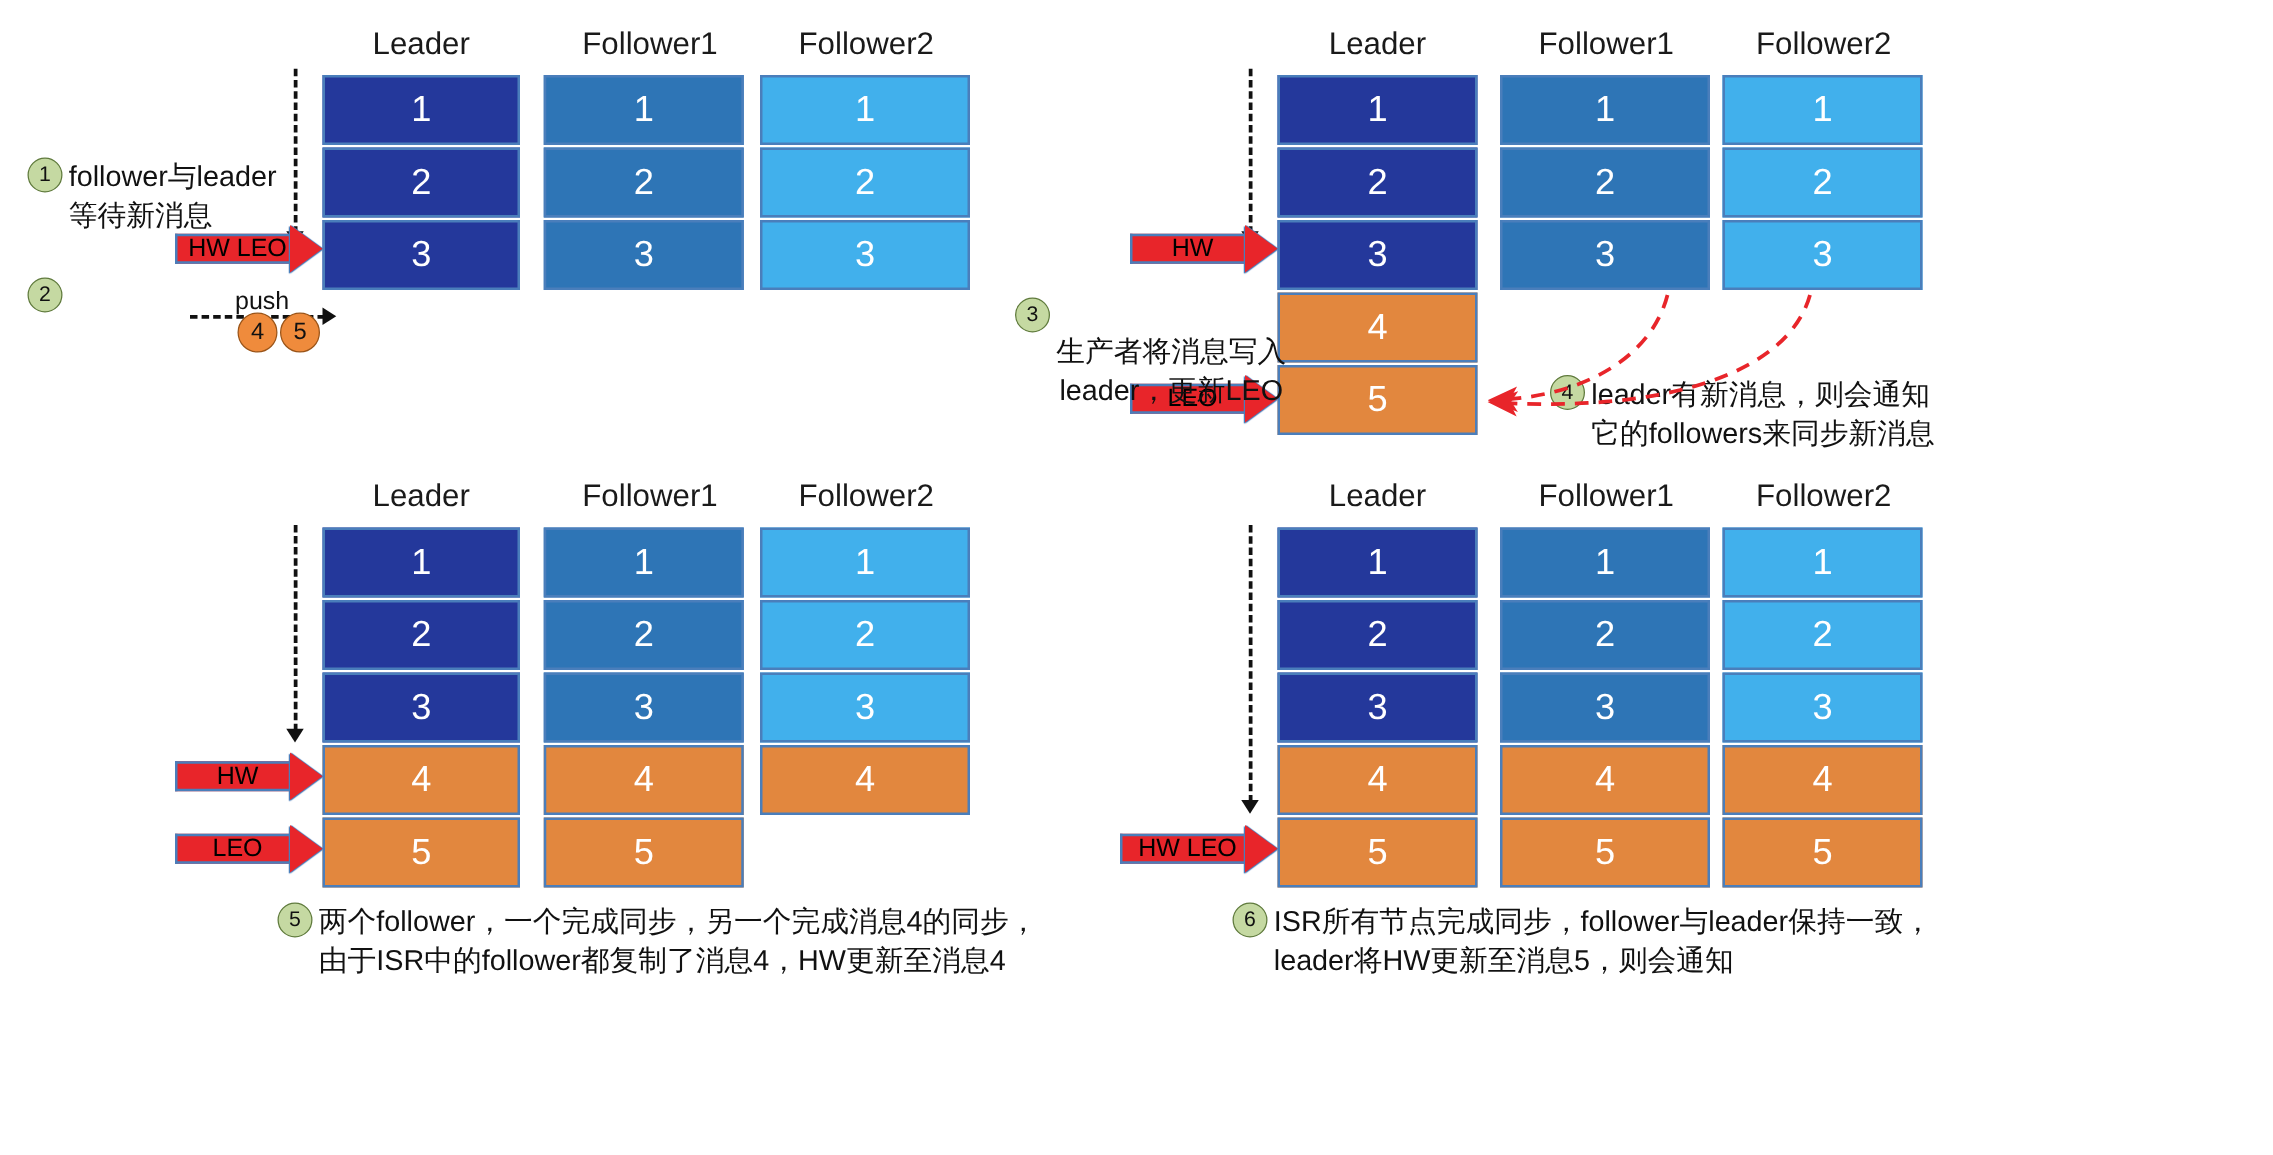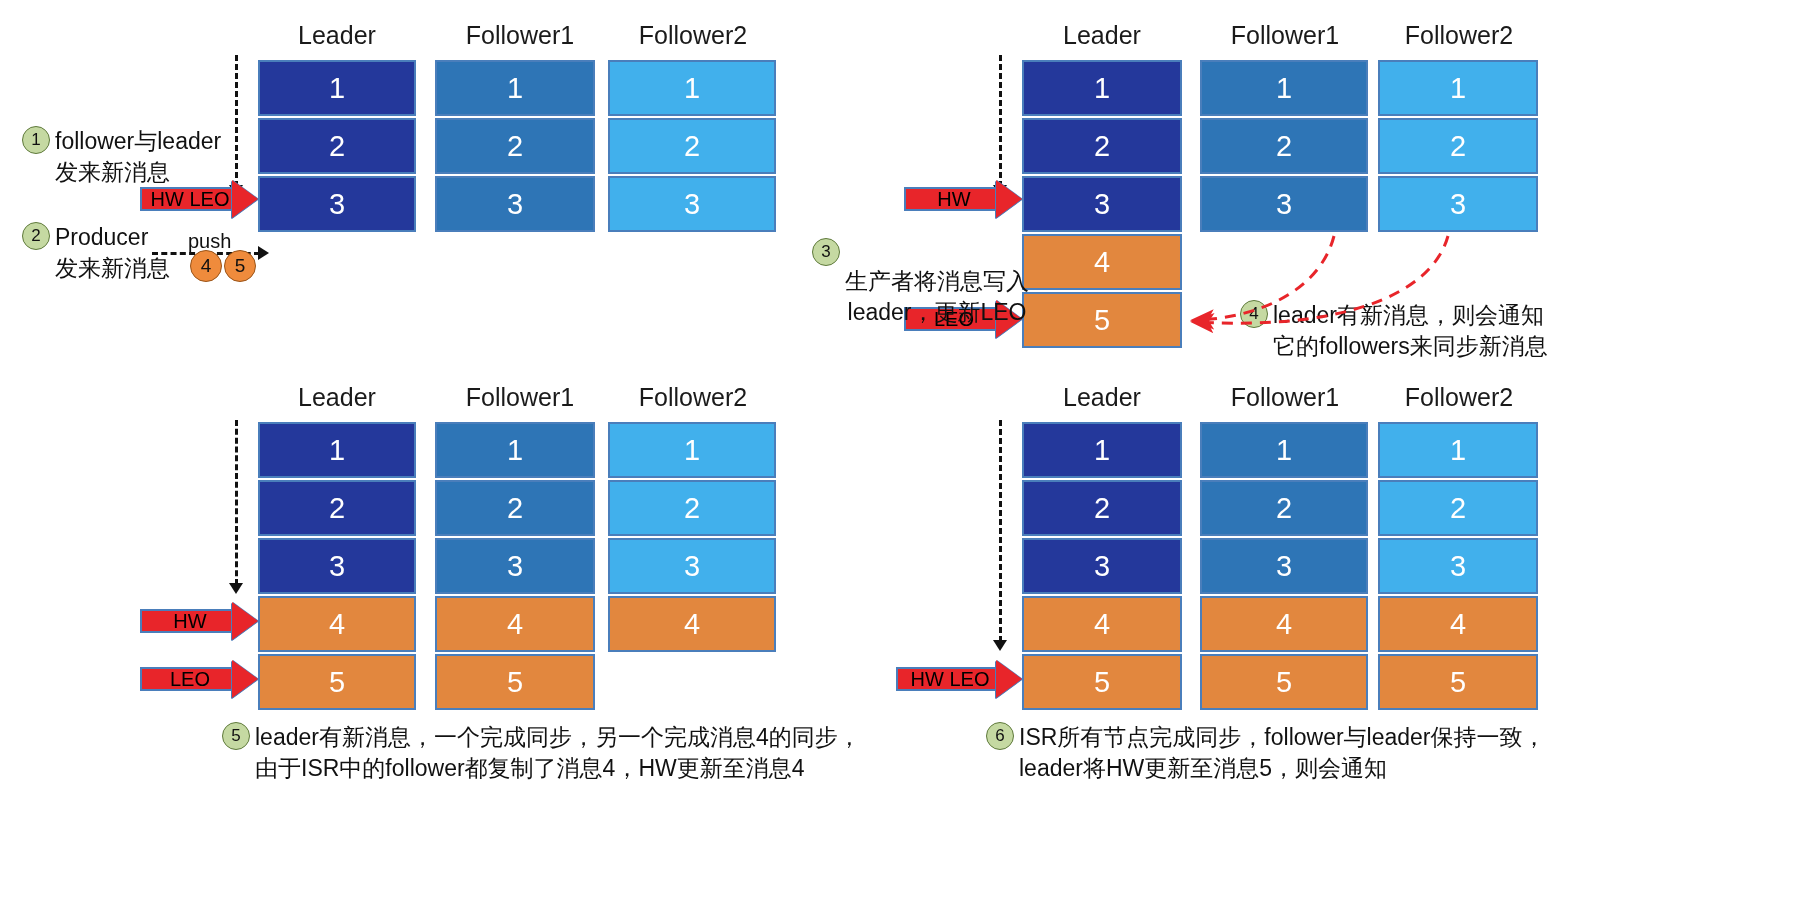--- a/index.html
+++ b/index.html
@@ -104,7 +104,7 @@
     <div class="step" style="left:22px;top:126px;width:220px;">
       <span class="bullet">1</span>
       <span class="step-txt">follower与leader
-发来新消息</span>
+等待新消息</span>
     </div>
 
     <div class="step" style="left:22px;top:222px;width:220px;">

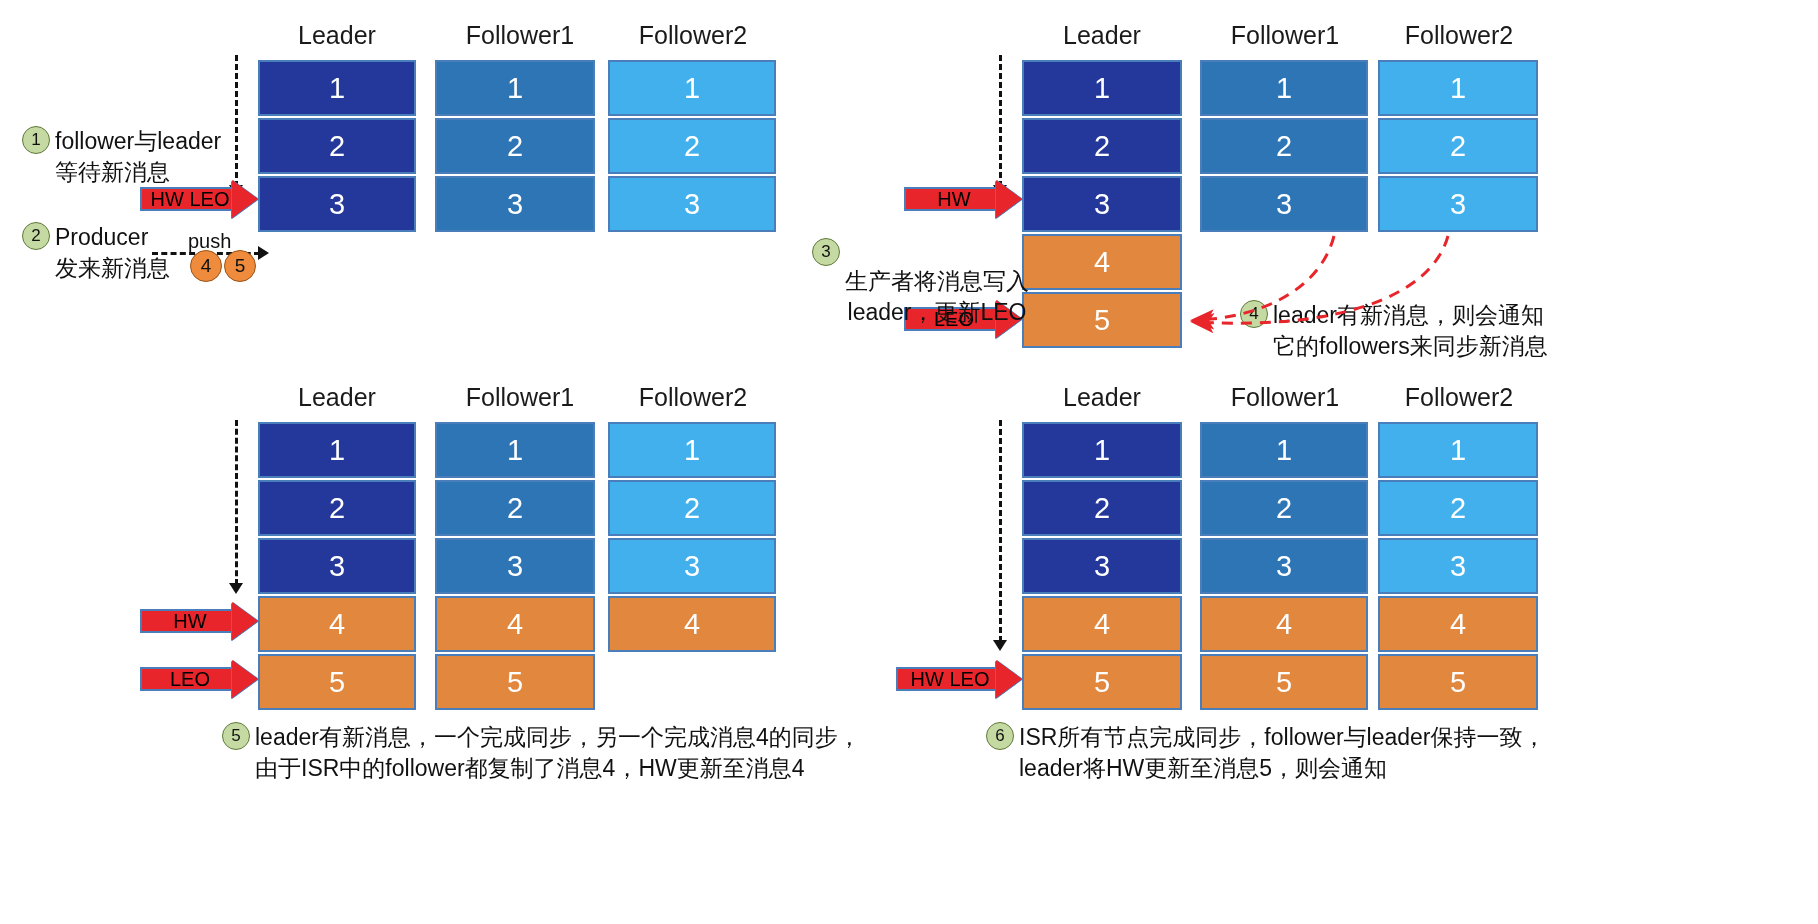--- a/index.html
+++ b/index.html
@@ -109,8 +109,6 @@
 
     <div class="step" style="left:22px;top:222px;width:220px;">
       <span class="bullet">2</span>
-      <span class="step-txt">Producer
-发来新消息</span>
     </div>
 
     <div class="plain" style="left:188px;top:228px;font-size:20px;">push</div>

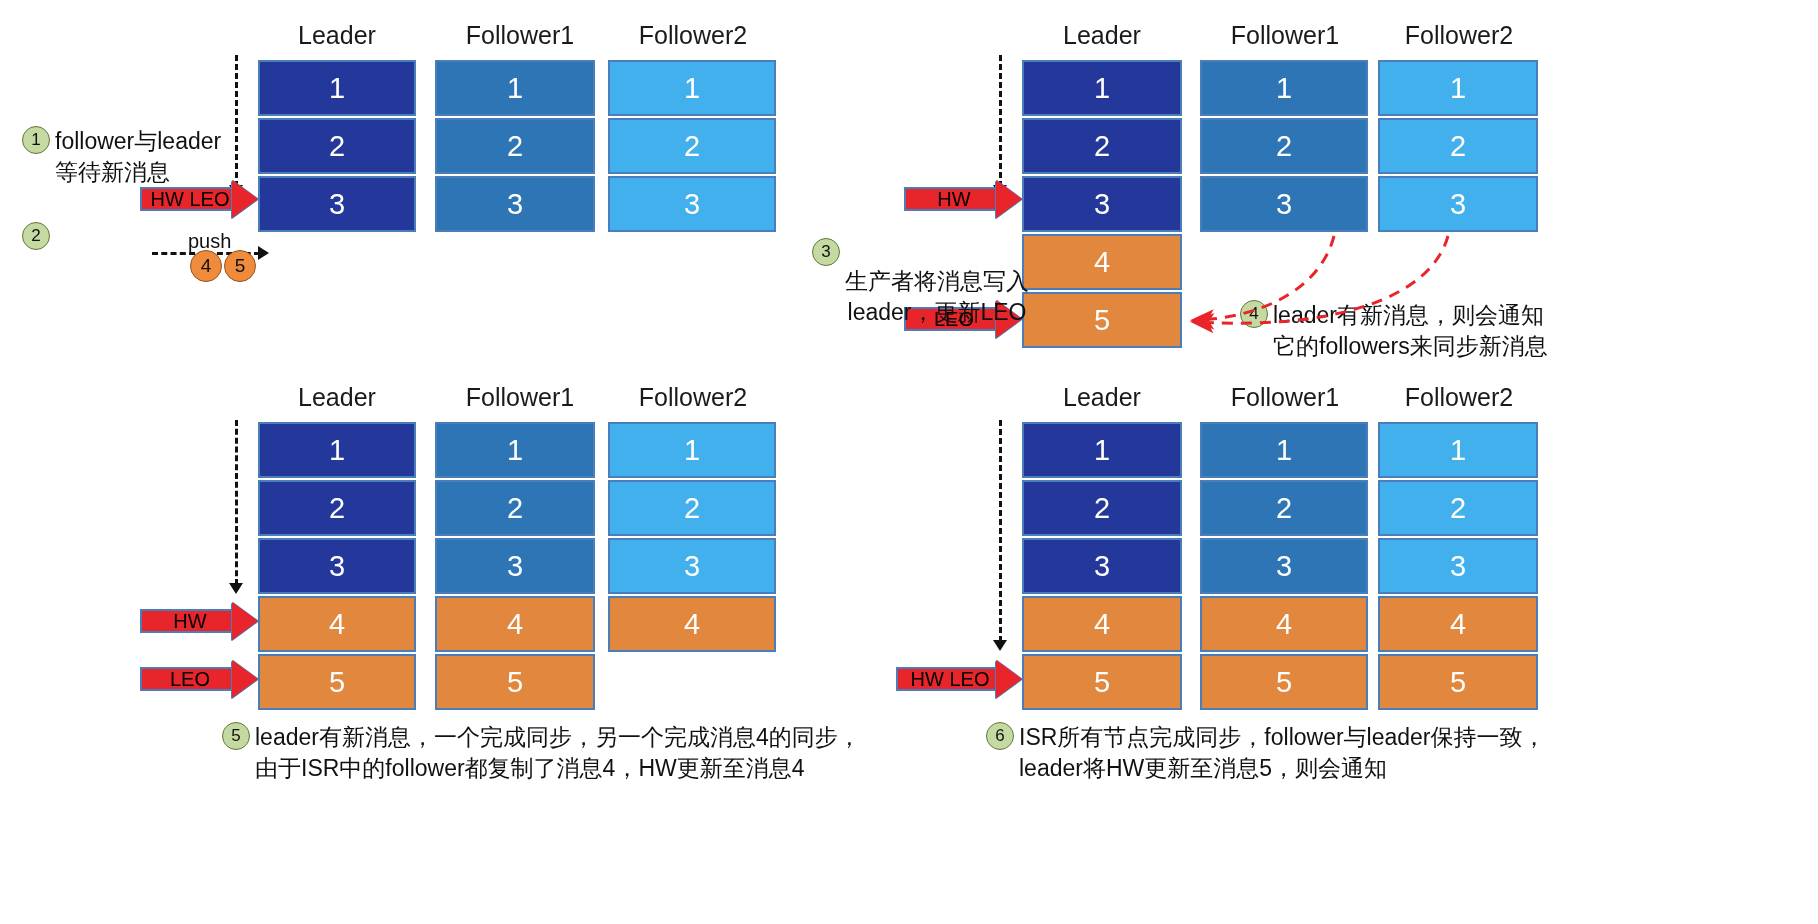--- a/index.html
+++ b/index.html
@@ -207,7 +207,7 @@
 
     <div class="step" style="left:222px;top:722px;width:640px;">
       <span class="bullet">5</span>
-      <span class="step-txt">leader有新消息，一个完成同步，另一个完成消息4的同步，
+      <span class="step-txt">两个follower，一个完成同步，另一个完成消息4的同步，
 由于ISR中的follower都复制了消息4，HW更新至消息4</span>
     </div>
   </div>

